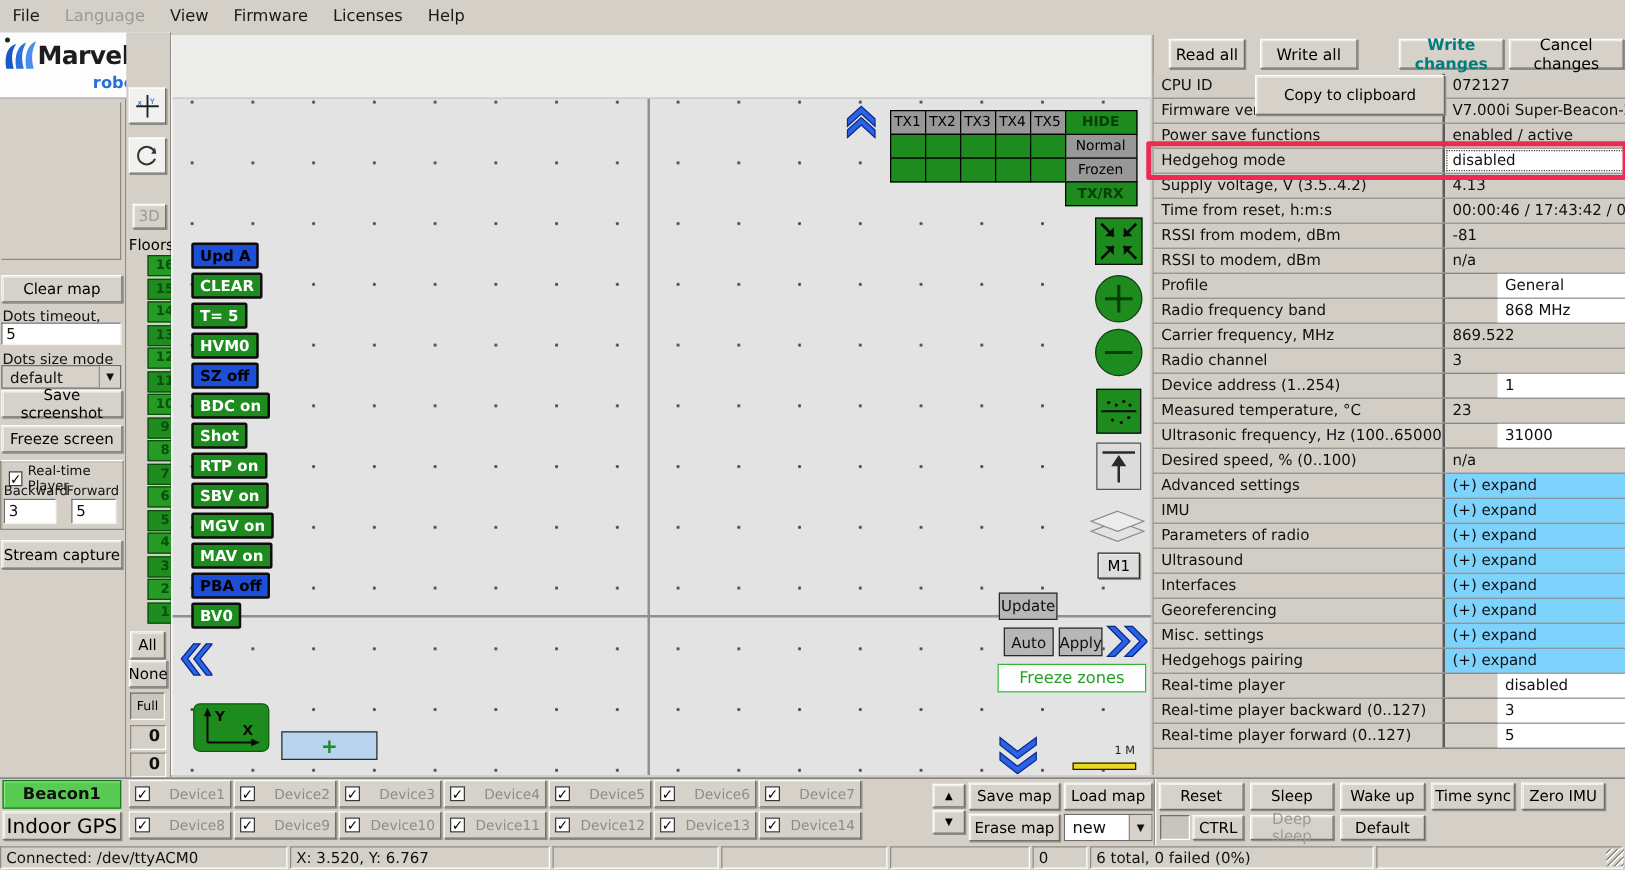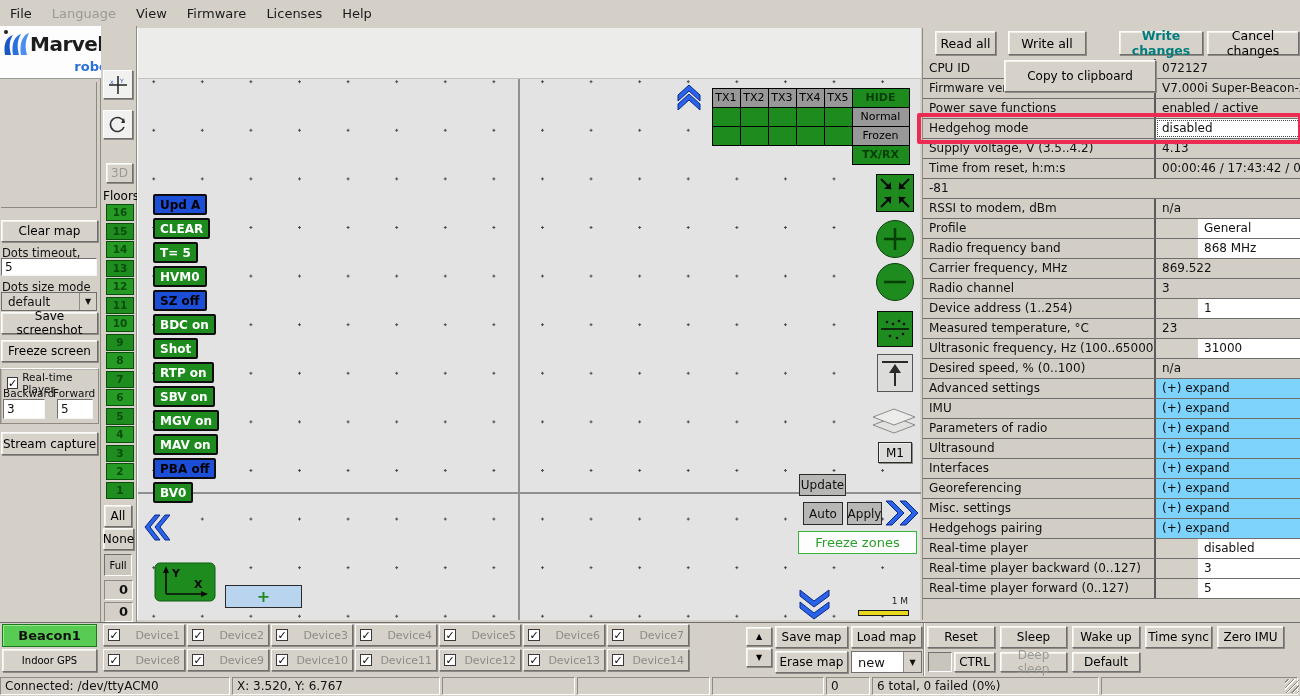--- a/index.html
+++ b/index.html
@@ -412,6 +412,7 @@
           </div>
 
           <div class="prow">
+            <div class="plabel">RSSI from modem, dBm</div>
             <div class="pvalue vs-readonly">-81</div>
           </div>
 

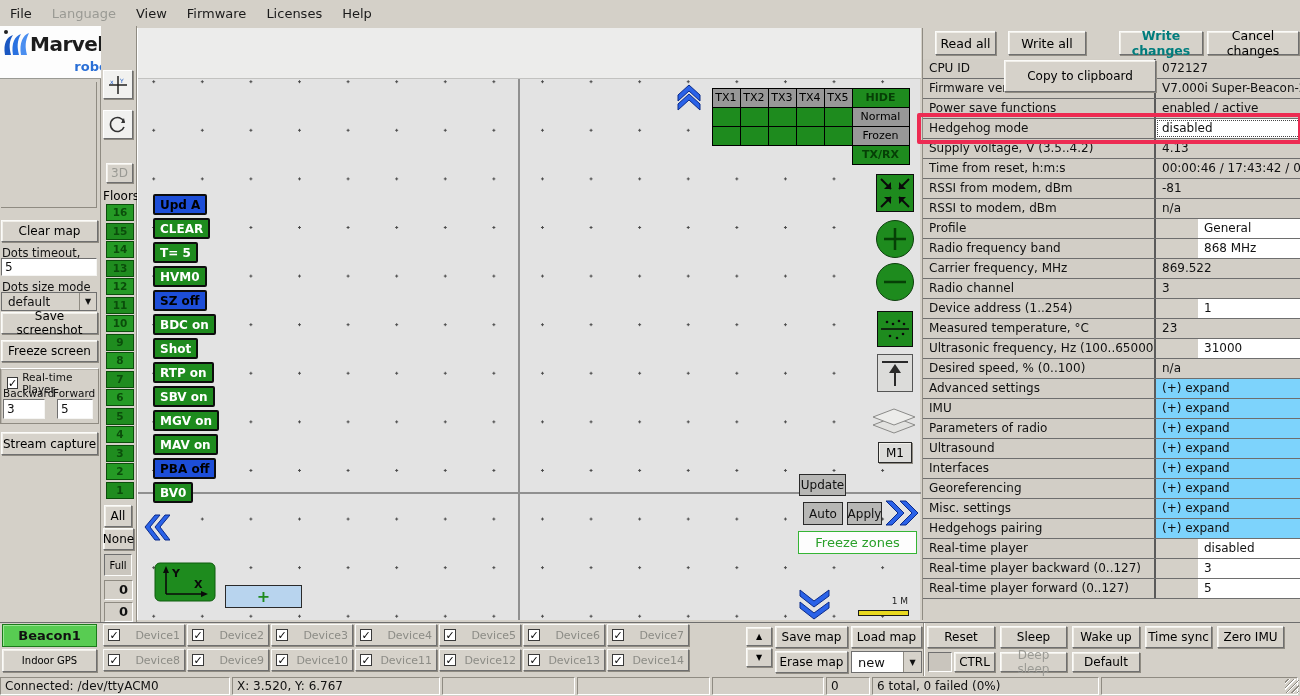--- a/index.html
+++ b/index.html
@@ -43,7 +43,7 @@
   .toolbtn { position:absolute; left:2px; width:30px; height:29px; background:#f1f1ef; border:1px solid #6f6f6f; border-top-color:#fff; border-left-color:#fff; box-shadow:1px 1px 0 #8f8b82; display:flex; align-items:center; justify-content:center; }
   #btn-3d { position:absolute; left:5px; top:137px; width:27px; height:20px; font-size:12px; color:#9a9a94; }
   #floors-label { position:absolute; left:2px; top:163px; font-size:12px; color:#000; }
-  #floors-list { position:absolute; left:5px; top:178px; width:28px; }
+  #floors-list { position:absolute; left:17px; top:178px; width:28px; }
   .floorbtn { width:28px; height:17px; margin-bottom:1.5px; background:#259a25; border:1px solid #0b4d0b; color:#0b4d0b; font-size:10.5px; font-weight:bold; text-align:center; line-height:15px; }
   .floorbtn:nth-child(even){ background:#1f8c1f; }
   #btn-all  { position:absolute; left:3px; top:479px; width:28px; height:22px; font-size:12px; }

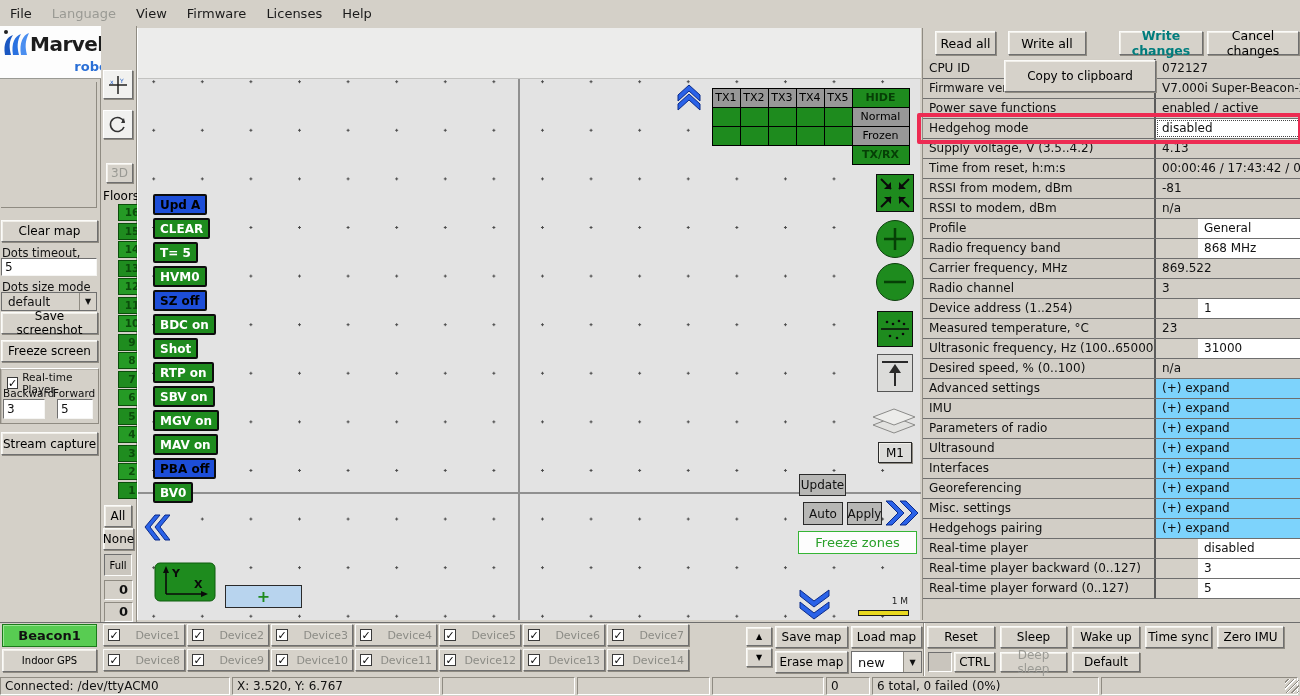--- a/index.html
+++ b/index.html
@@ -107,7 +107,7 @@
   
   #bottombar { left:0; top:622px; width:1300px; height:54px; background:#d4d0c8; border-top:1px solid #6e6e6e; }
   #btn-beacon1 { position:absolute; left:2px; top:1px; width:95px; height:23px; background:#58cc52; border:1px solid #1a7a1a; box-shadow:inset 1px 1px 0 #9ae794; font-weight:bold; font-size:13px; }
-  #btn-indoorgps { position:absolute; left:2px; top:26px; width:95px; height:23px; font-size:10px; }
+  #btn-indoorgps { position:absolute; left:2px; top:26px; width:95px; height:23px; font-size:16px; }
   .devrow { position:absolute; left:103px; display:flex; }
   .devcell { width:82px; height:22px; margin-right:2px; background:#d6d2ca; border:1px solid #6f6f6f; border-top-color:#fbfbf9; border-left-color:#fbfbf9; box-shadow:1px 1px 0 #8f8b82; display:flex; align-items:center; padding:0 4px; }
   .devcell .dlabel { flex:1; text-align:right; font-size:11px; color:#8c8c86; }

